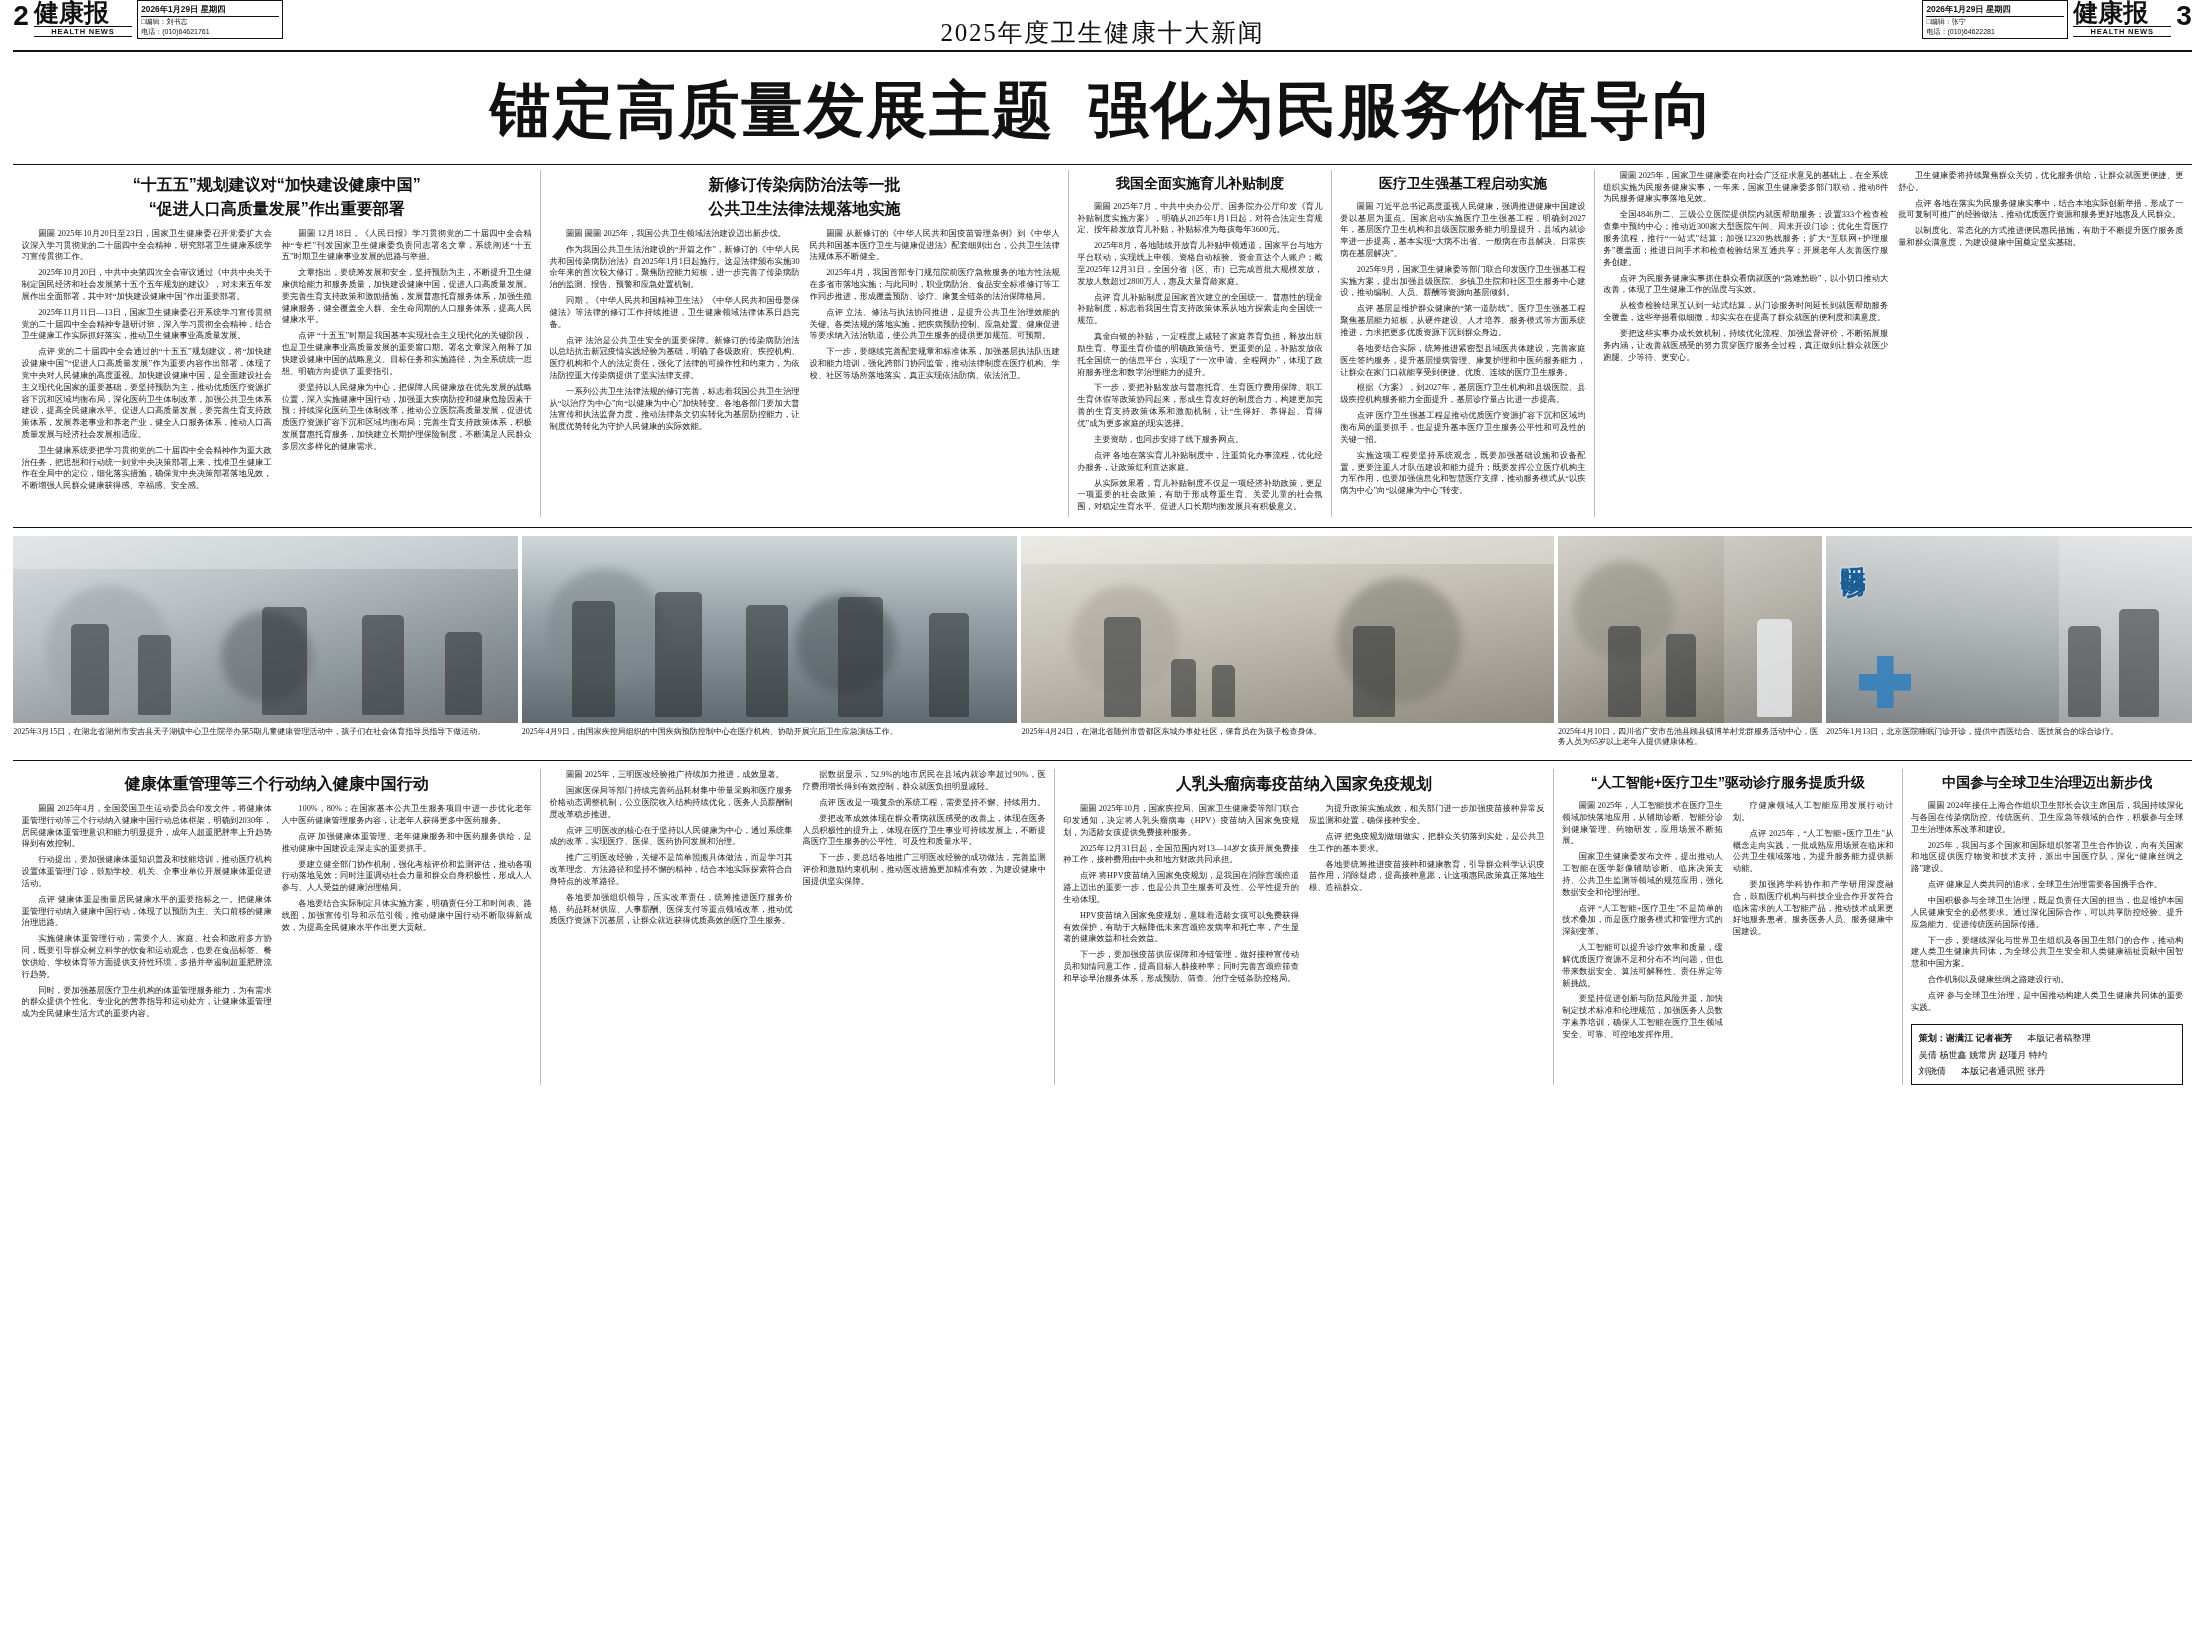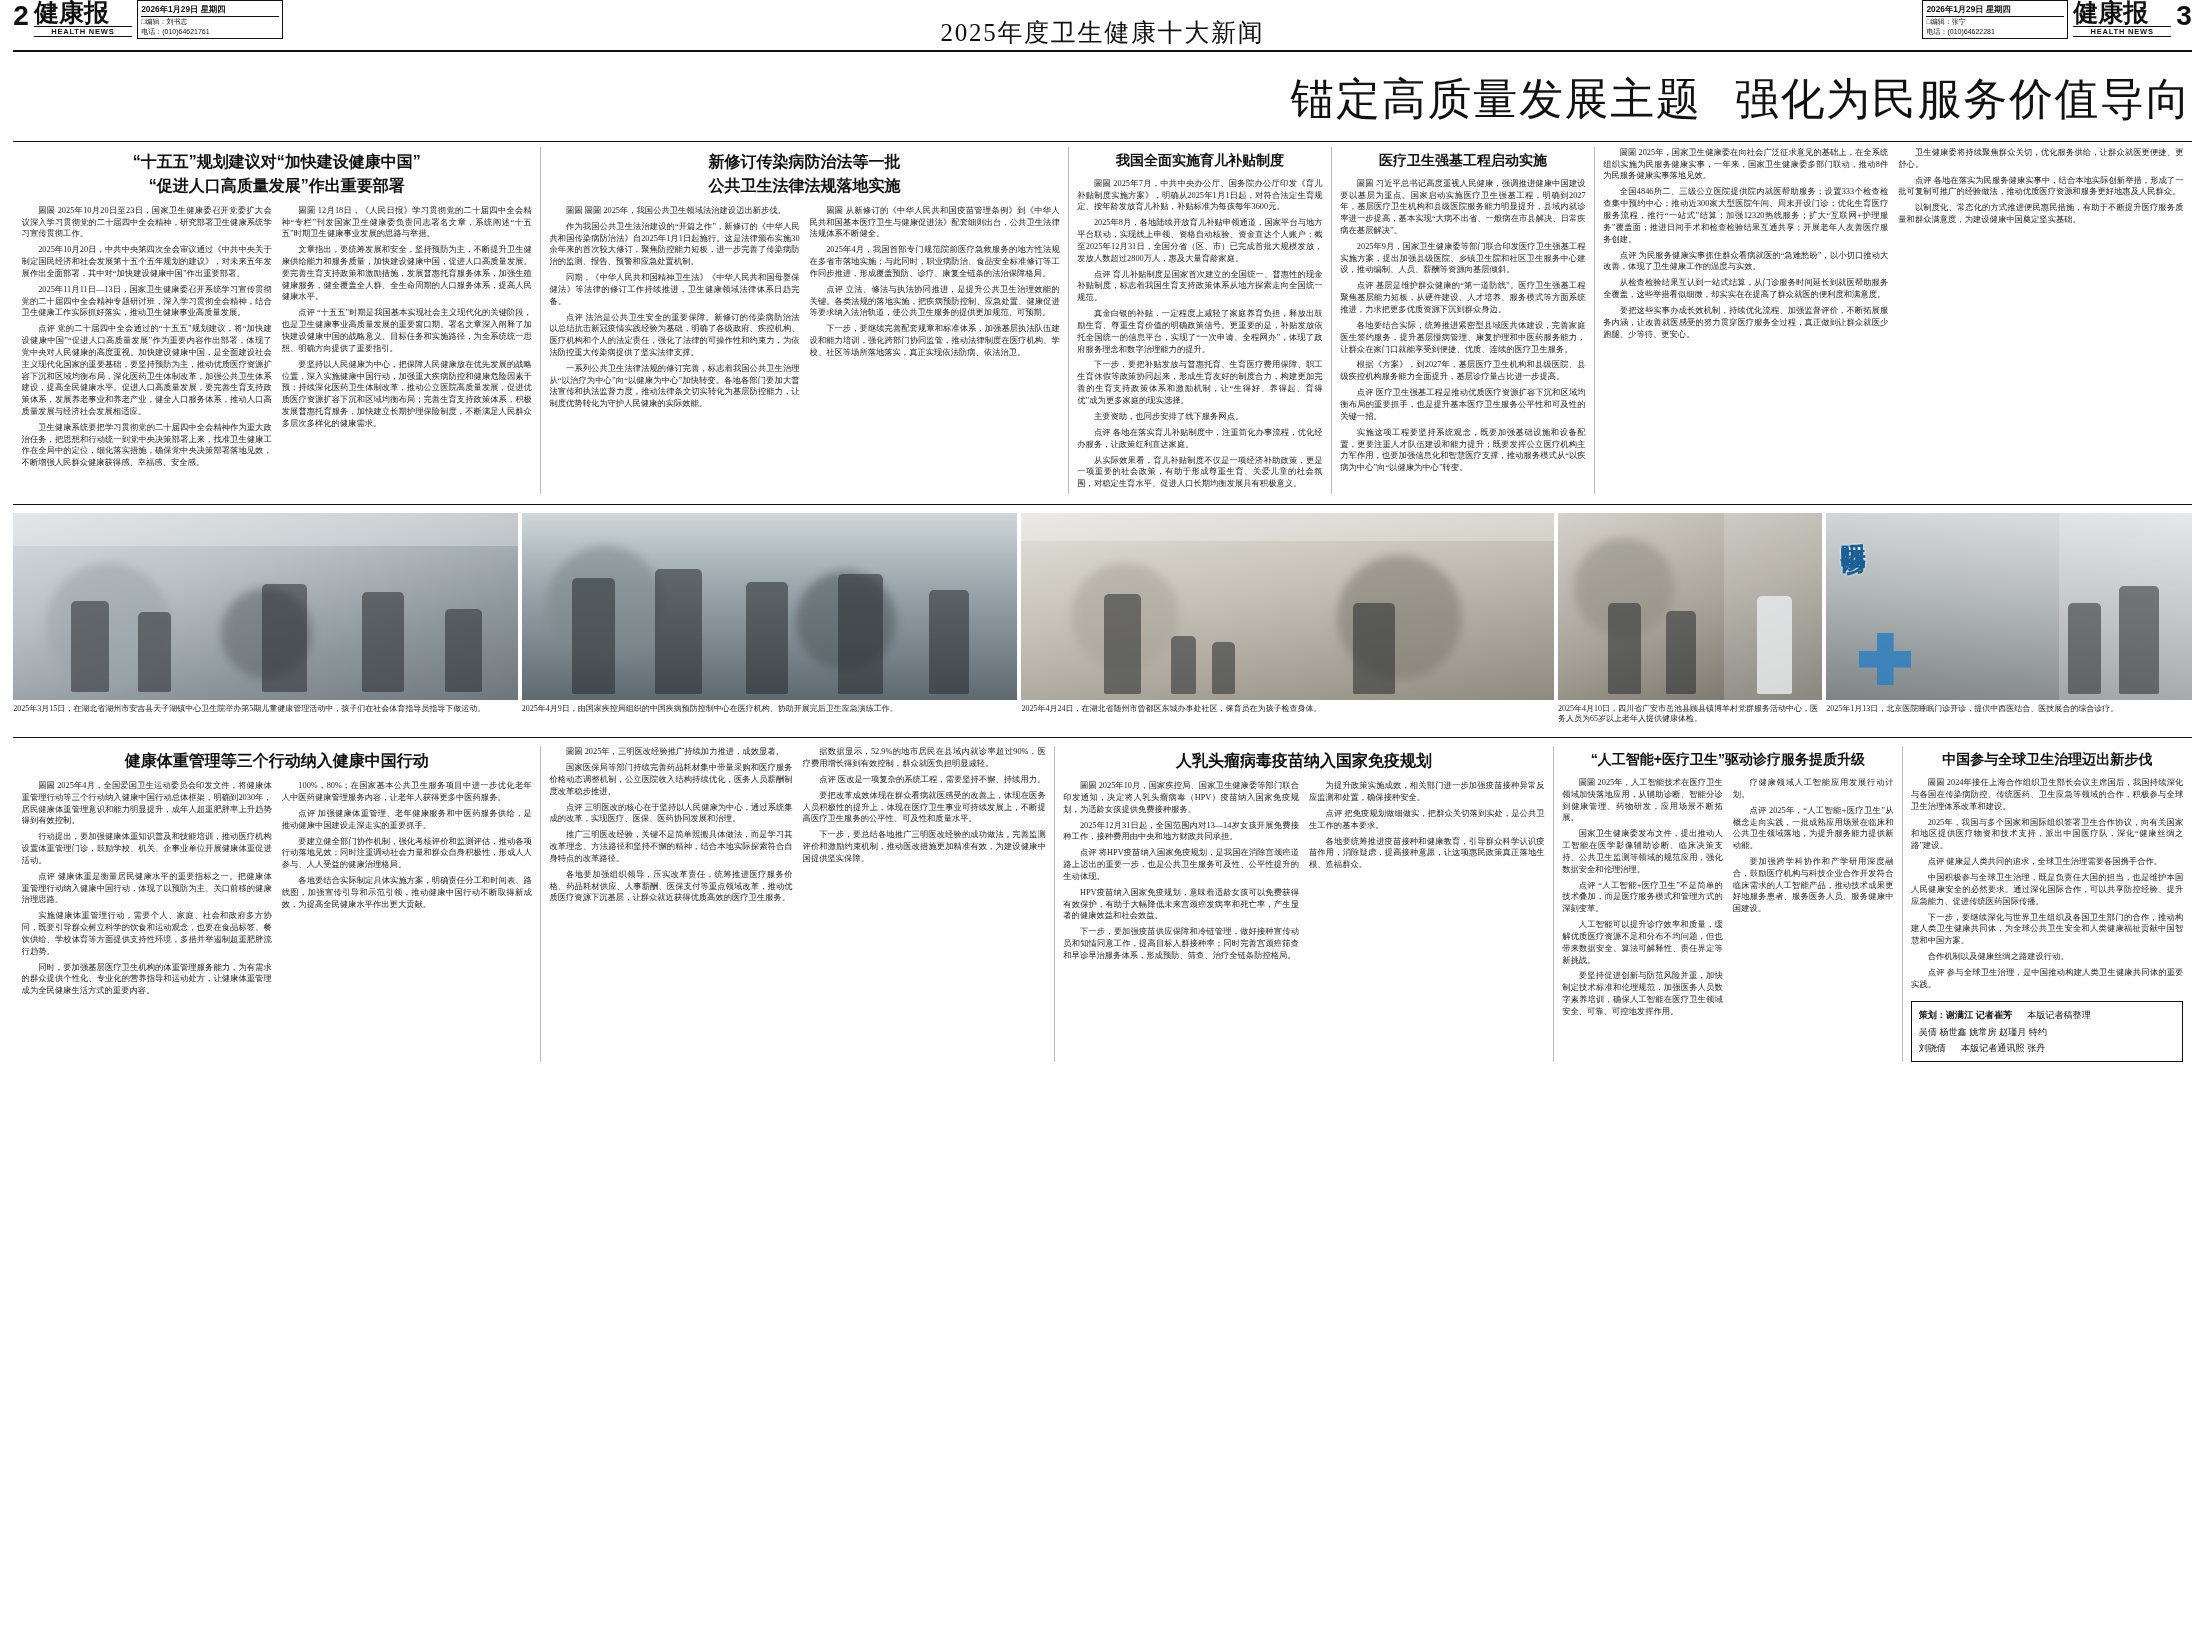--- a/index.html
+++ b/index.html
@@ -29,10 +29,10 @@
 
   
   .headline {
-    text-align:right;
+    text-align:center;
     font-family:"Liberation Sans", sans-serif;
-    font-weight:400;
-    font-size:44px;
+    font-weight:700;
+    font-size:61px;
     letter-spacing:1.7px;
     padding:18.3px 0 11.6px;
     border-bottom:1.7px solid #111;

